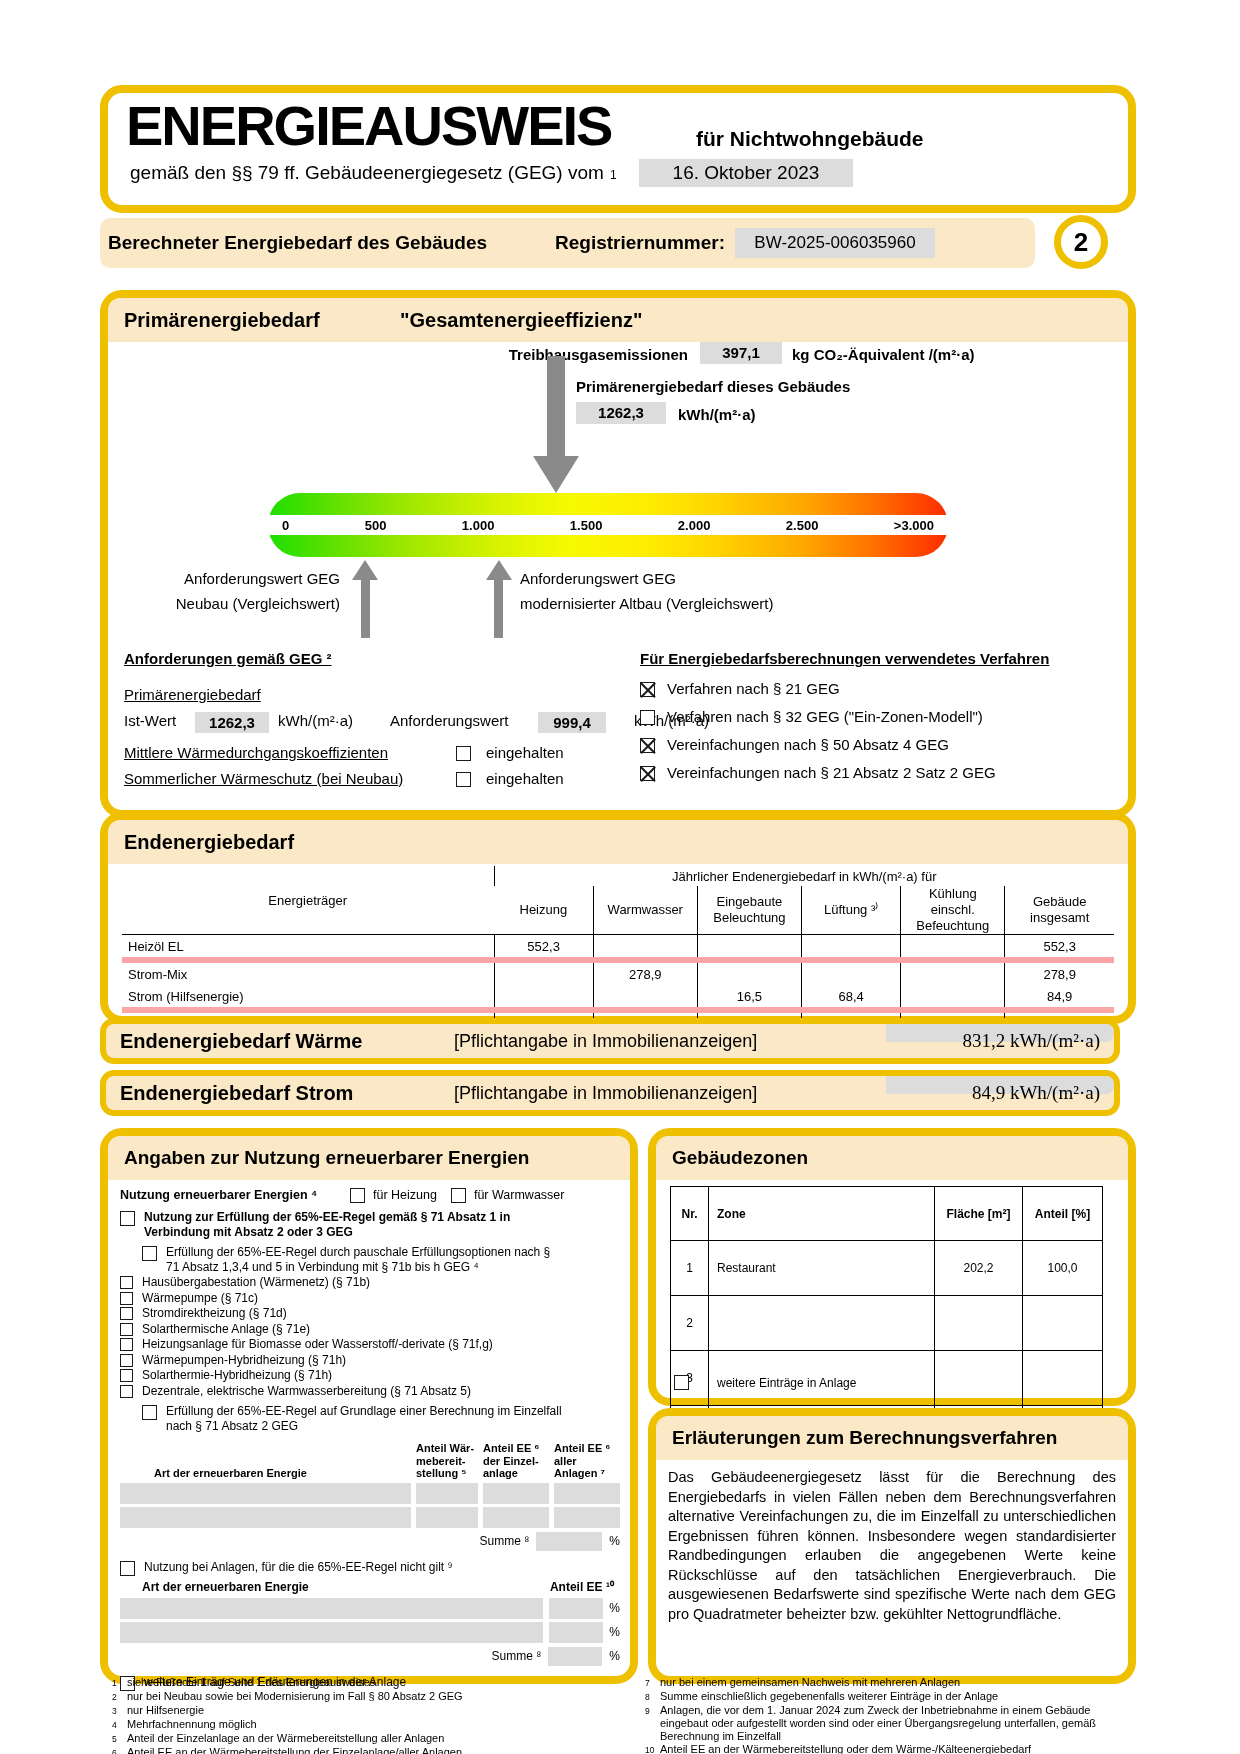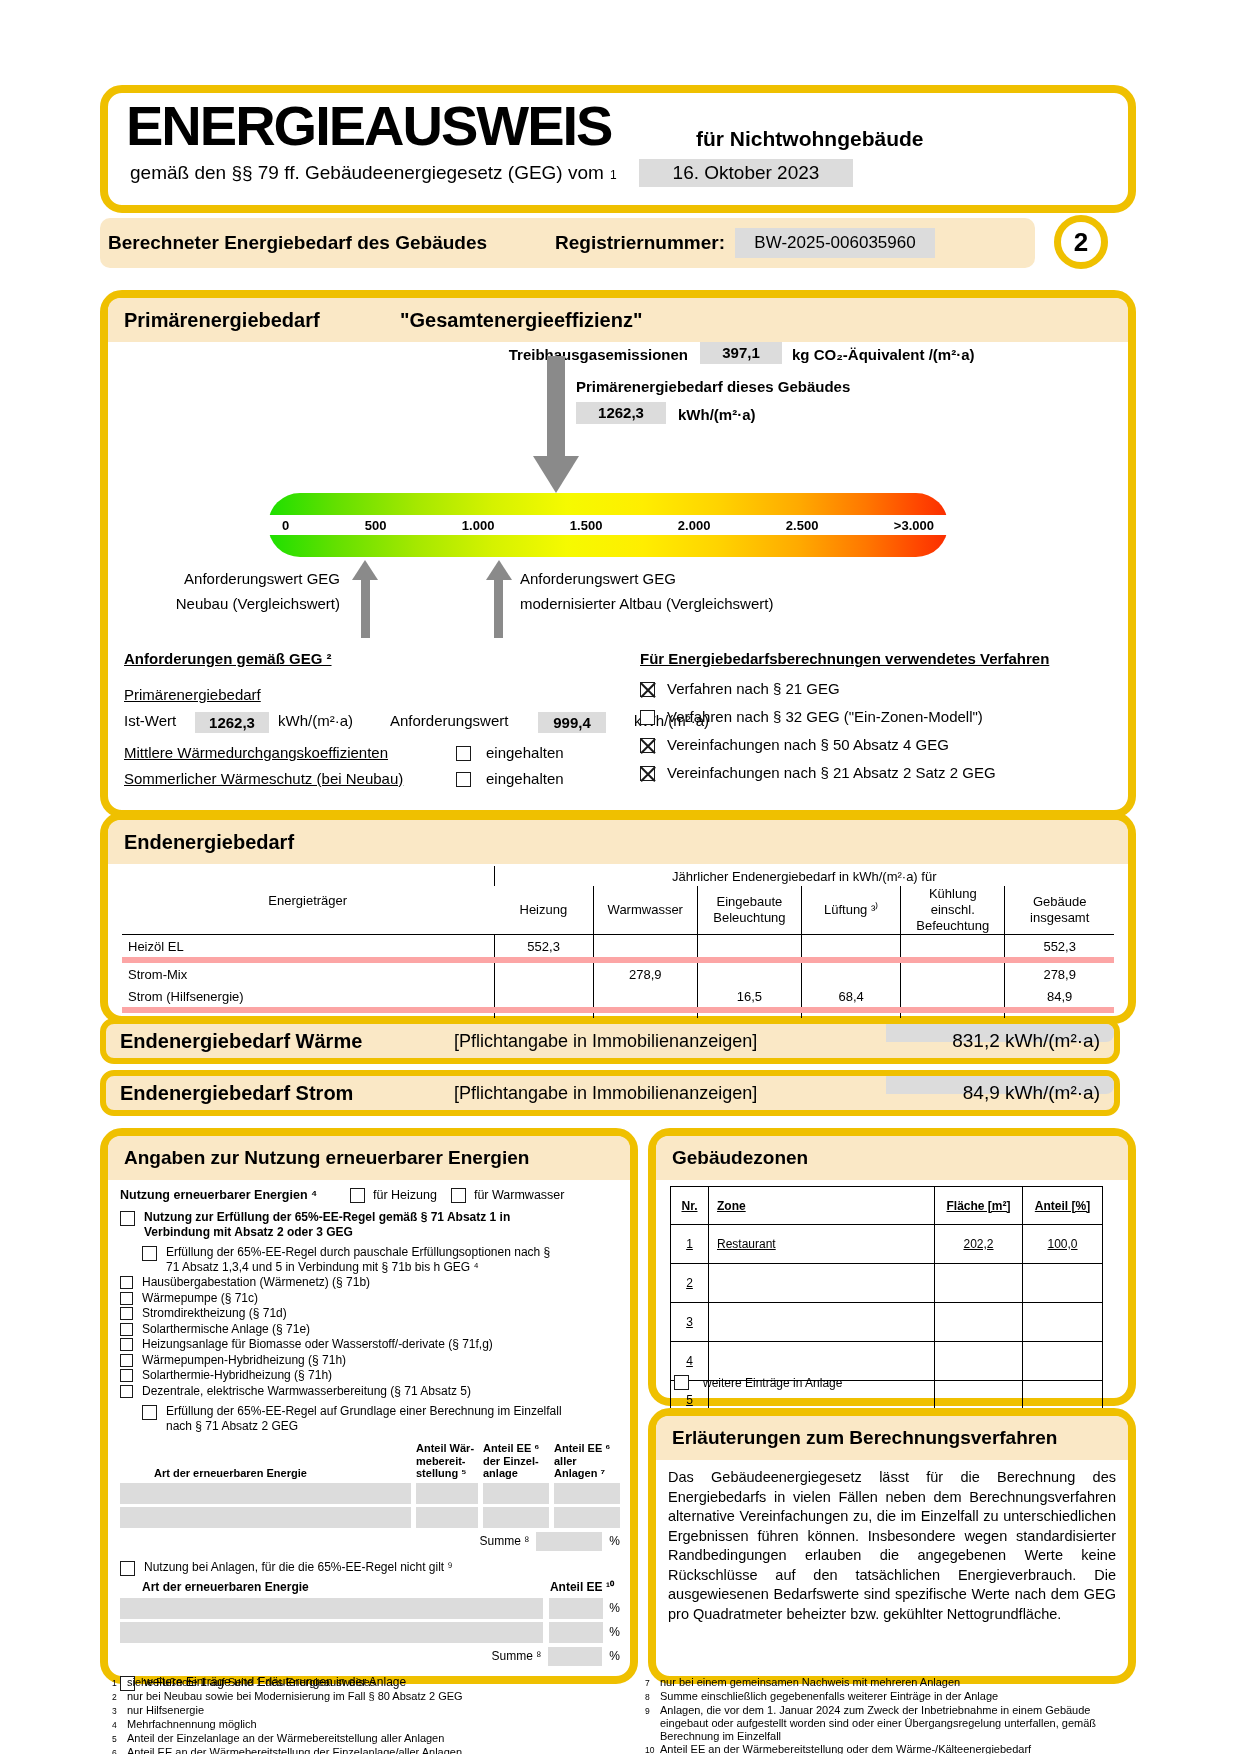--- a/index.html
+++ b/index.html
@@ -101,7 +101,7 @@
   .sum-label{position:absolute;left:14px;top:0;line-height:34px;font-size:20px;font-weight:bold;}
   .sum-note{position:absolute;left:348px;top:0;line-height:34px;font-size:18px;}
   .sum-value{position:absolute;right:0;top:0;bottom:16px;width:214px;background:var(--grey);
-      border-radius:0 8px 8px 0;text-align:right;line-height:34px;font-size:19px;padding-right:14px;}
+      border-radius:0 8px 8px 0;text-align:right;line-height:34px;font-size:19px;padding-right:14px;font-family:Liberation Serif, serif;}
 
   
   .re-box{left:100px;top:1128px;width:522px;height:540px;}

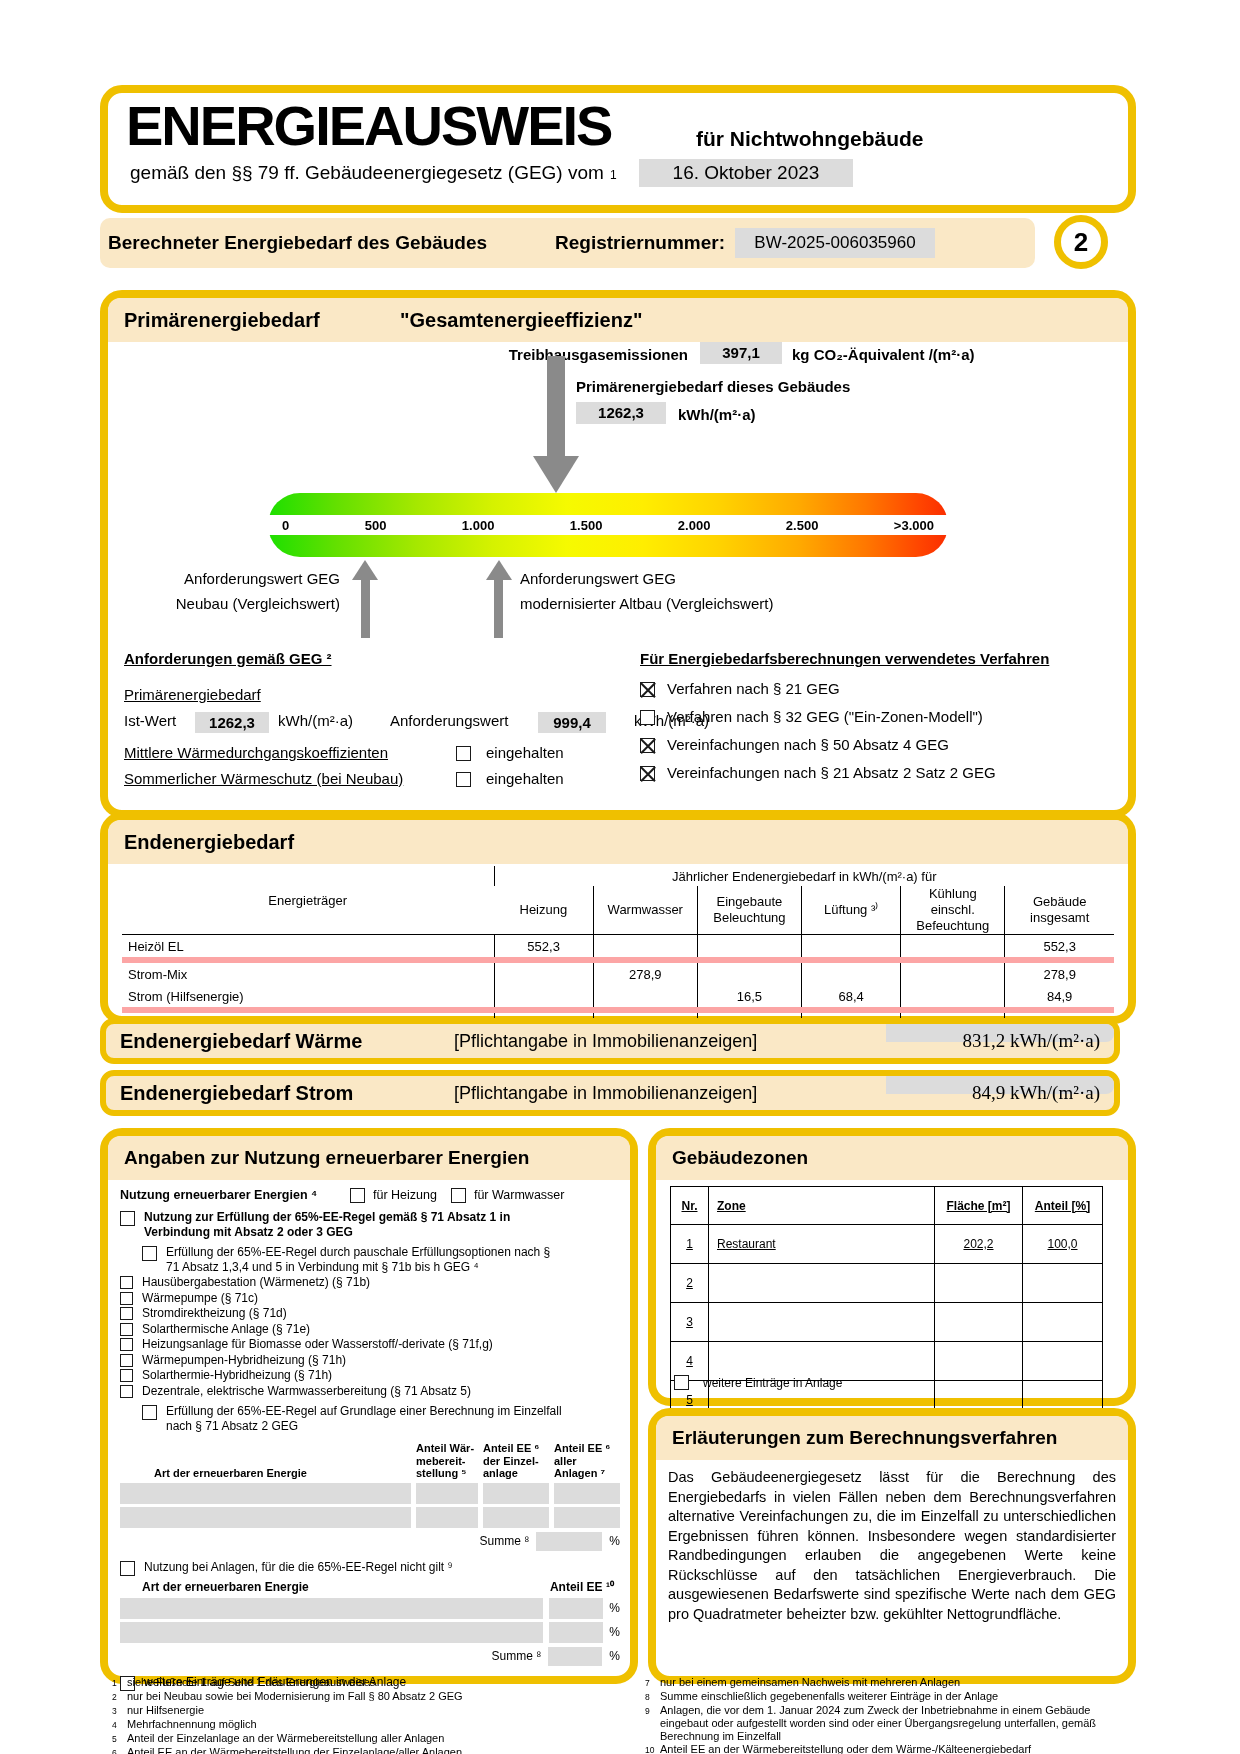--- a/index.html
+++ b/index.html
@@ -139,7 +139,7 @@
   .z-box{left:648px;top:1128px;width:472px;height:262px;}
   .z-box .box-band{font-size:19px;}
   .z-table{position:absolute;left:14px;top:50px;border-collapse:collapse;font-size:12px;}
-  .z-table th,.z-table td{border:1px solid #000;padding:8px 4px;text-decoration:underline;}
+  .z-table th,.z-table td{border:1px solid #000;padding:16px 4px;}
   .z-table th{height:21px;font-weight:bold;}
   .z-table td{height:22px;text-align:center;}
   .z-c1{text-align:left !important;padding-left:8px !important;}

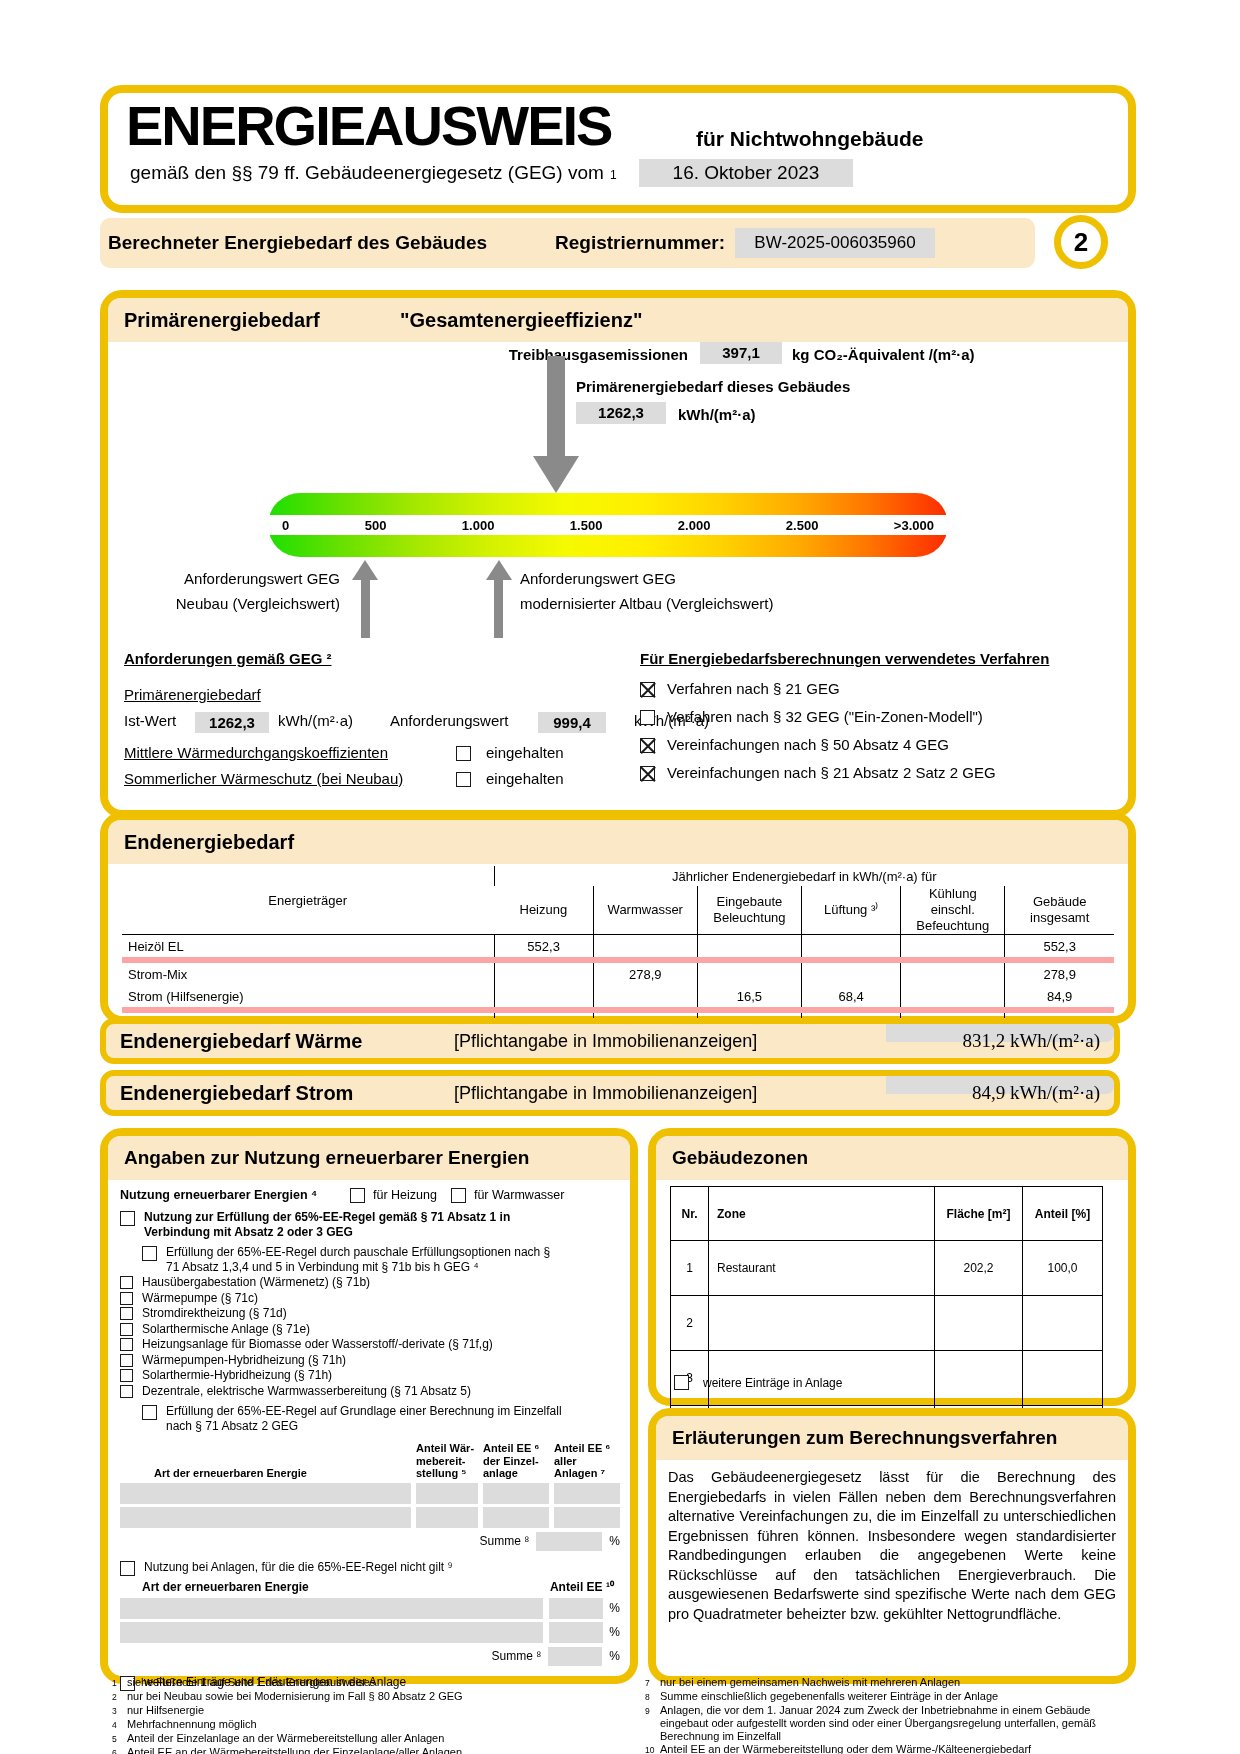--- a/index.html
+++ b/index.html
@@ -144,7 +144,7 @@
   .z-table td{height:22px;text-align:center;}
   .z-c1{text-align:left !important;padding-left:8px !important;}
   .zh-zone{text-align:left;padding-left:8px !important;}
-  .z-more{position:absolute;left:18px;top:239px;display:flex;align-items:center;gap:14px;font-size:12px;}
+  .z-more{position:absolute;left:18px;top:239px;display:flex;align-items:center;gap:28px;font-size:12px;}
 
   
   .x-box{left:648px;top:1408px;width:472px;height:260px;}

